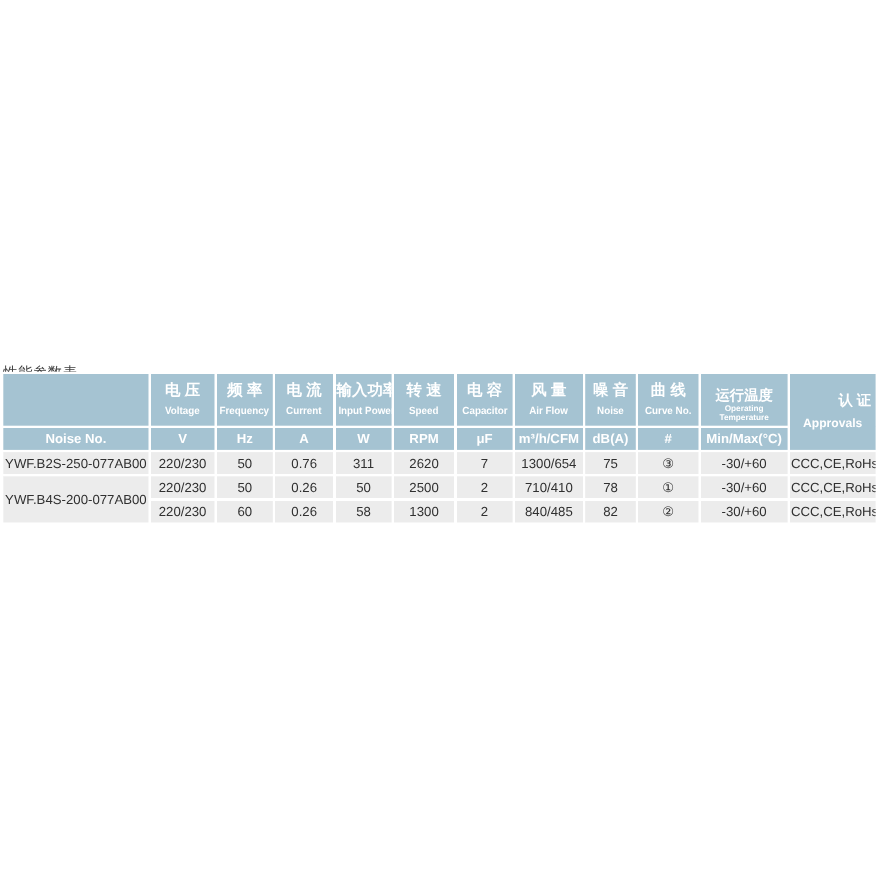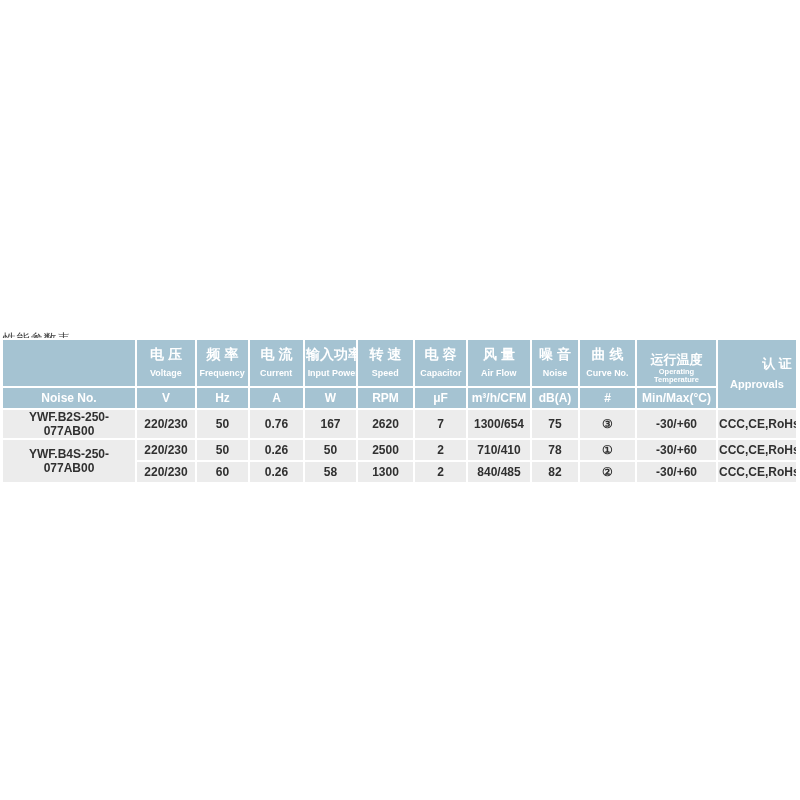--- a/index.html
+++ b/index.html
@@ -47,7 +47,7 @@
   tr.data td {
     background:var(--row-bg, #ececec);
     color:var(--body-text, #303030);
-    font-size:12px; font-weight:bold;
+    font-size:12px; font-weight:normal;
   }
   td.model-cell { font-size:12.5px; }
 </style>

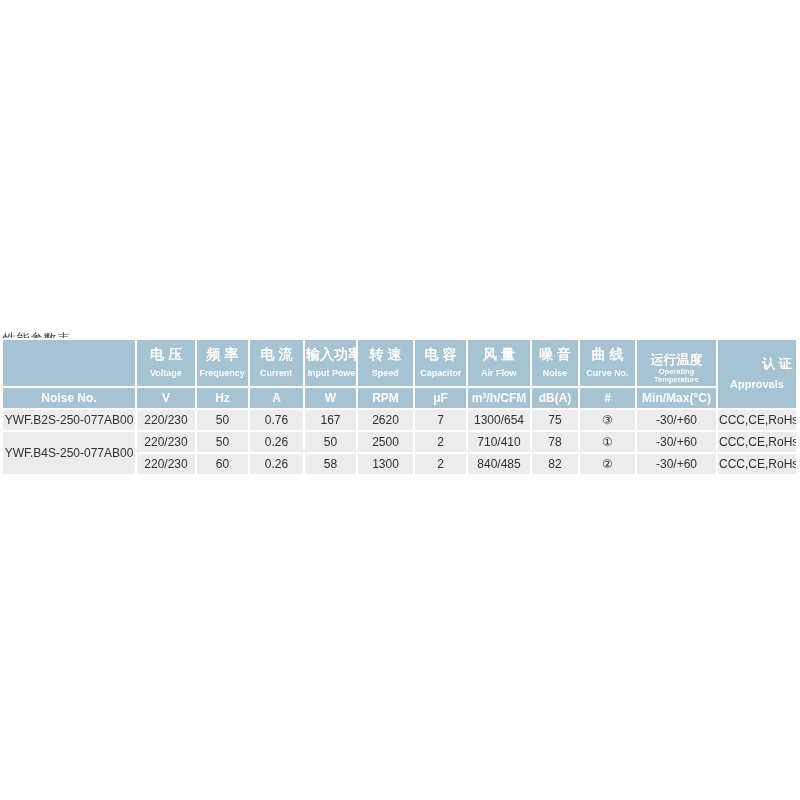--- a/index.html
+++ b/index.html
@@ -142,7 +142,7 @@
       <td>220/230</td>
       <td>50</td>
       <td>0.76</td>
-      <td>167</td>
+      <td>311</td>
       <td>2620</td>
       <td>7</td>
       <td>1300/654</td>

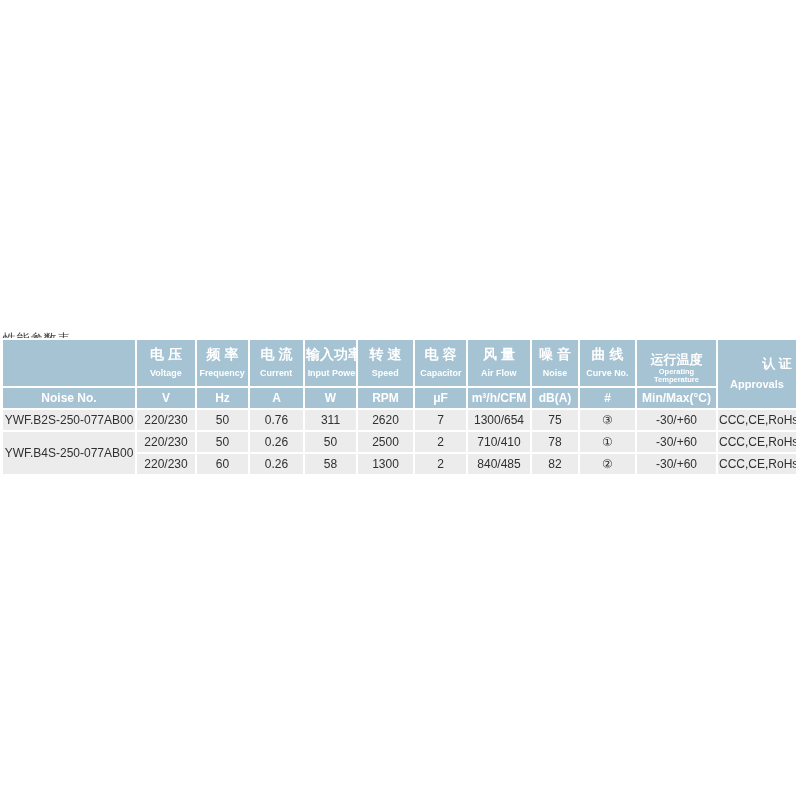--- a/index.html
+++ b/index.html
@@ -153,7 +153,7 @@
     </tr>
 
     <tr class="data">
-      <td class="model-cell" rowspan="2">YWF.B4S-250-077AB00</td>
+      <td class="model-cell" rowspan="2">YWF.B4S-200-077AB00</td>
       <td>220/230</td>
       <td>50</td>
       <td>0.26</td>

